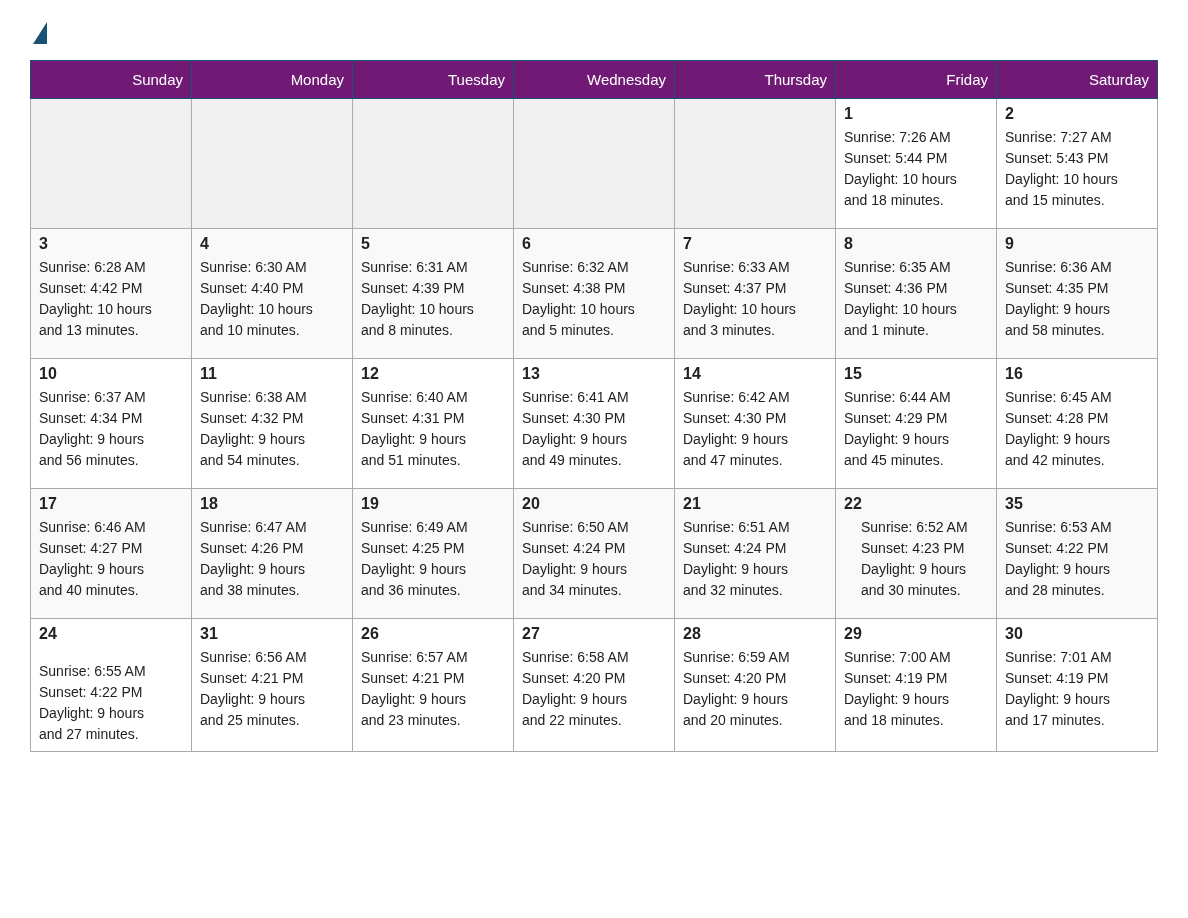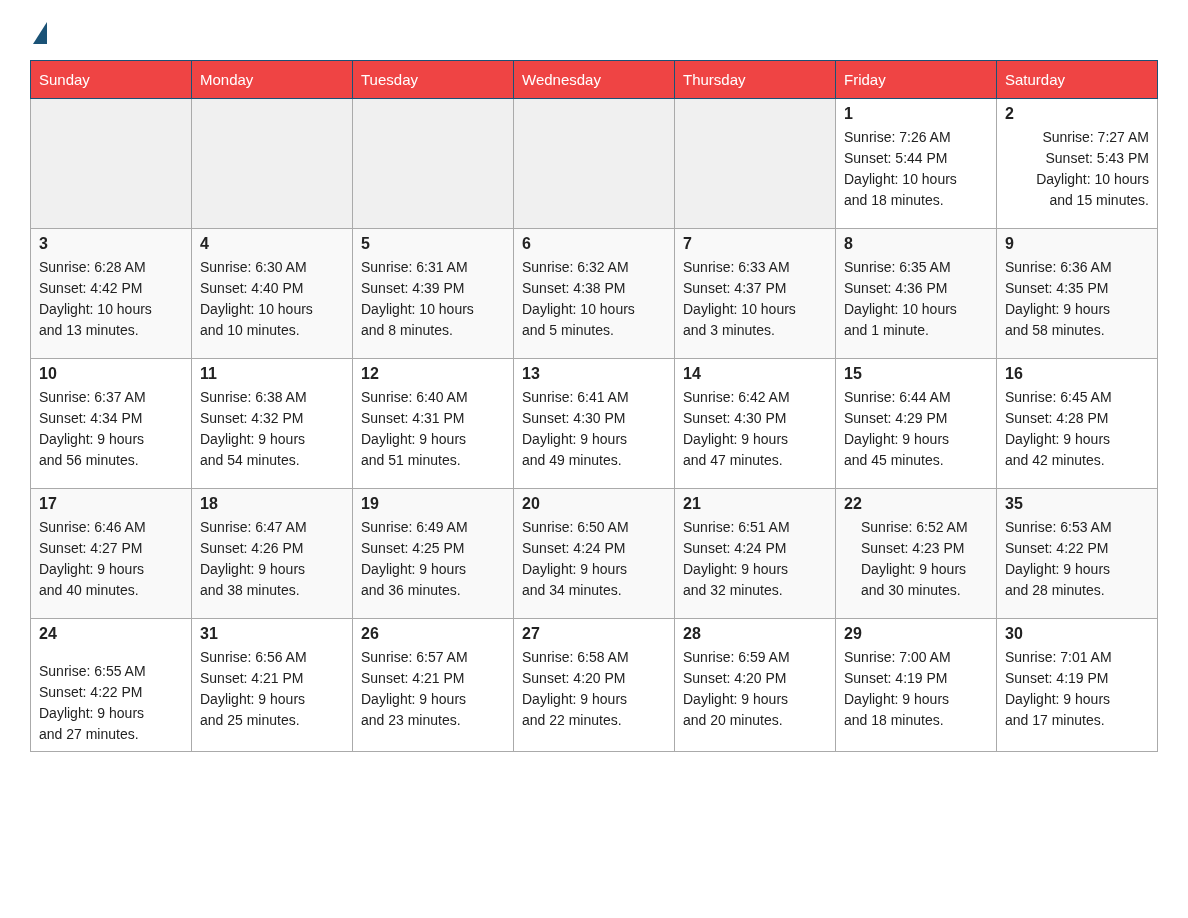--- a/index.html
+++ b/index.html
@@ -66,12 +66,12 @@
       table-layout: fixed;
     }
     thead tr th {
-      background-color: #ef4444;
+      background-color: #701a75;
       color: #fff;
       padding: 10px 8px;
       font-size: 15px;
       font-weight: normal;
-      text-align: left;
+      text-align: right;
       border: 1px solid #1a5276;
     }
     tbody tr td {

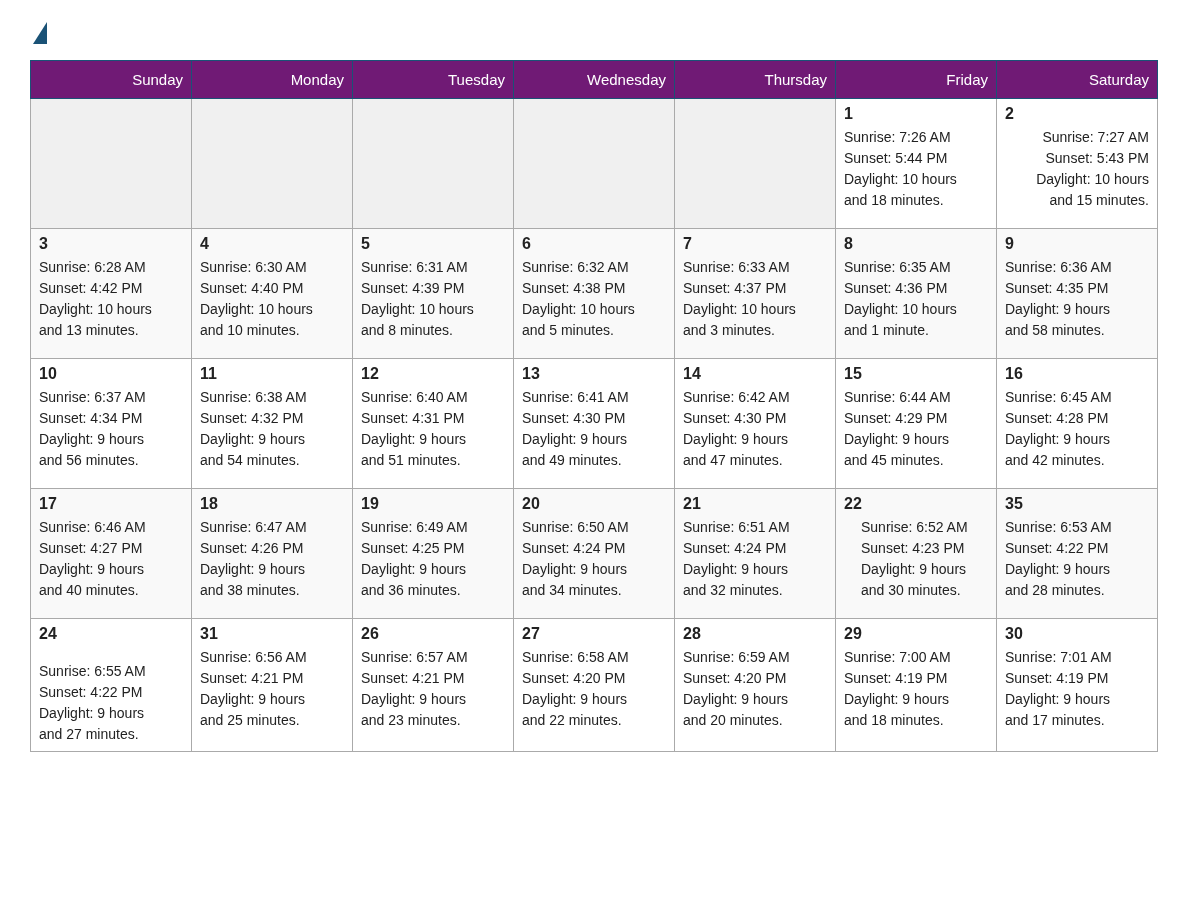--- a/index.html
+++ b/index.html
@@ -146,7 +146,7 @@
         </td>
         <td>
           <span class="day-number">2</span>
-          <div class="day-info" style="white-space: pre-line; text-align: right;">Sunrise: 7:27 AM
+          <div class="day-info" style="white-space: pre-line;">Sunrise: 7:27 AM
 Sunset: 5:43 PM
 Daylight: 10 hours
 and 15 minutes.</div>

